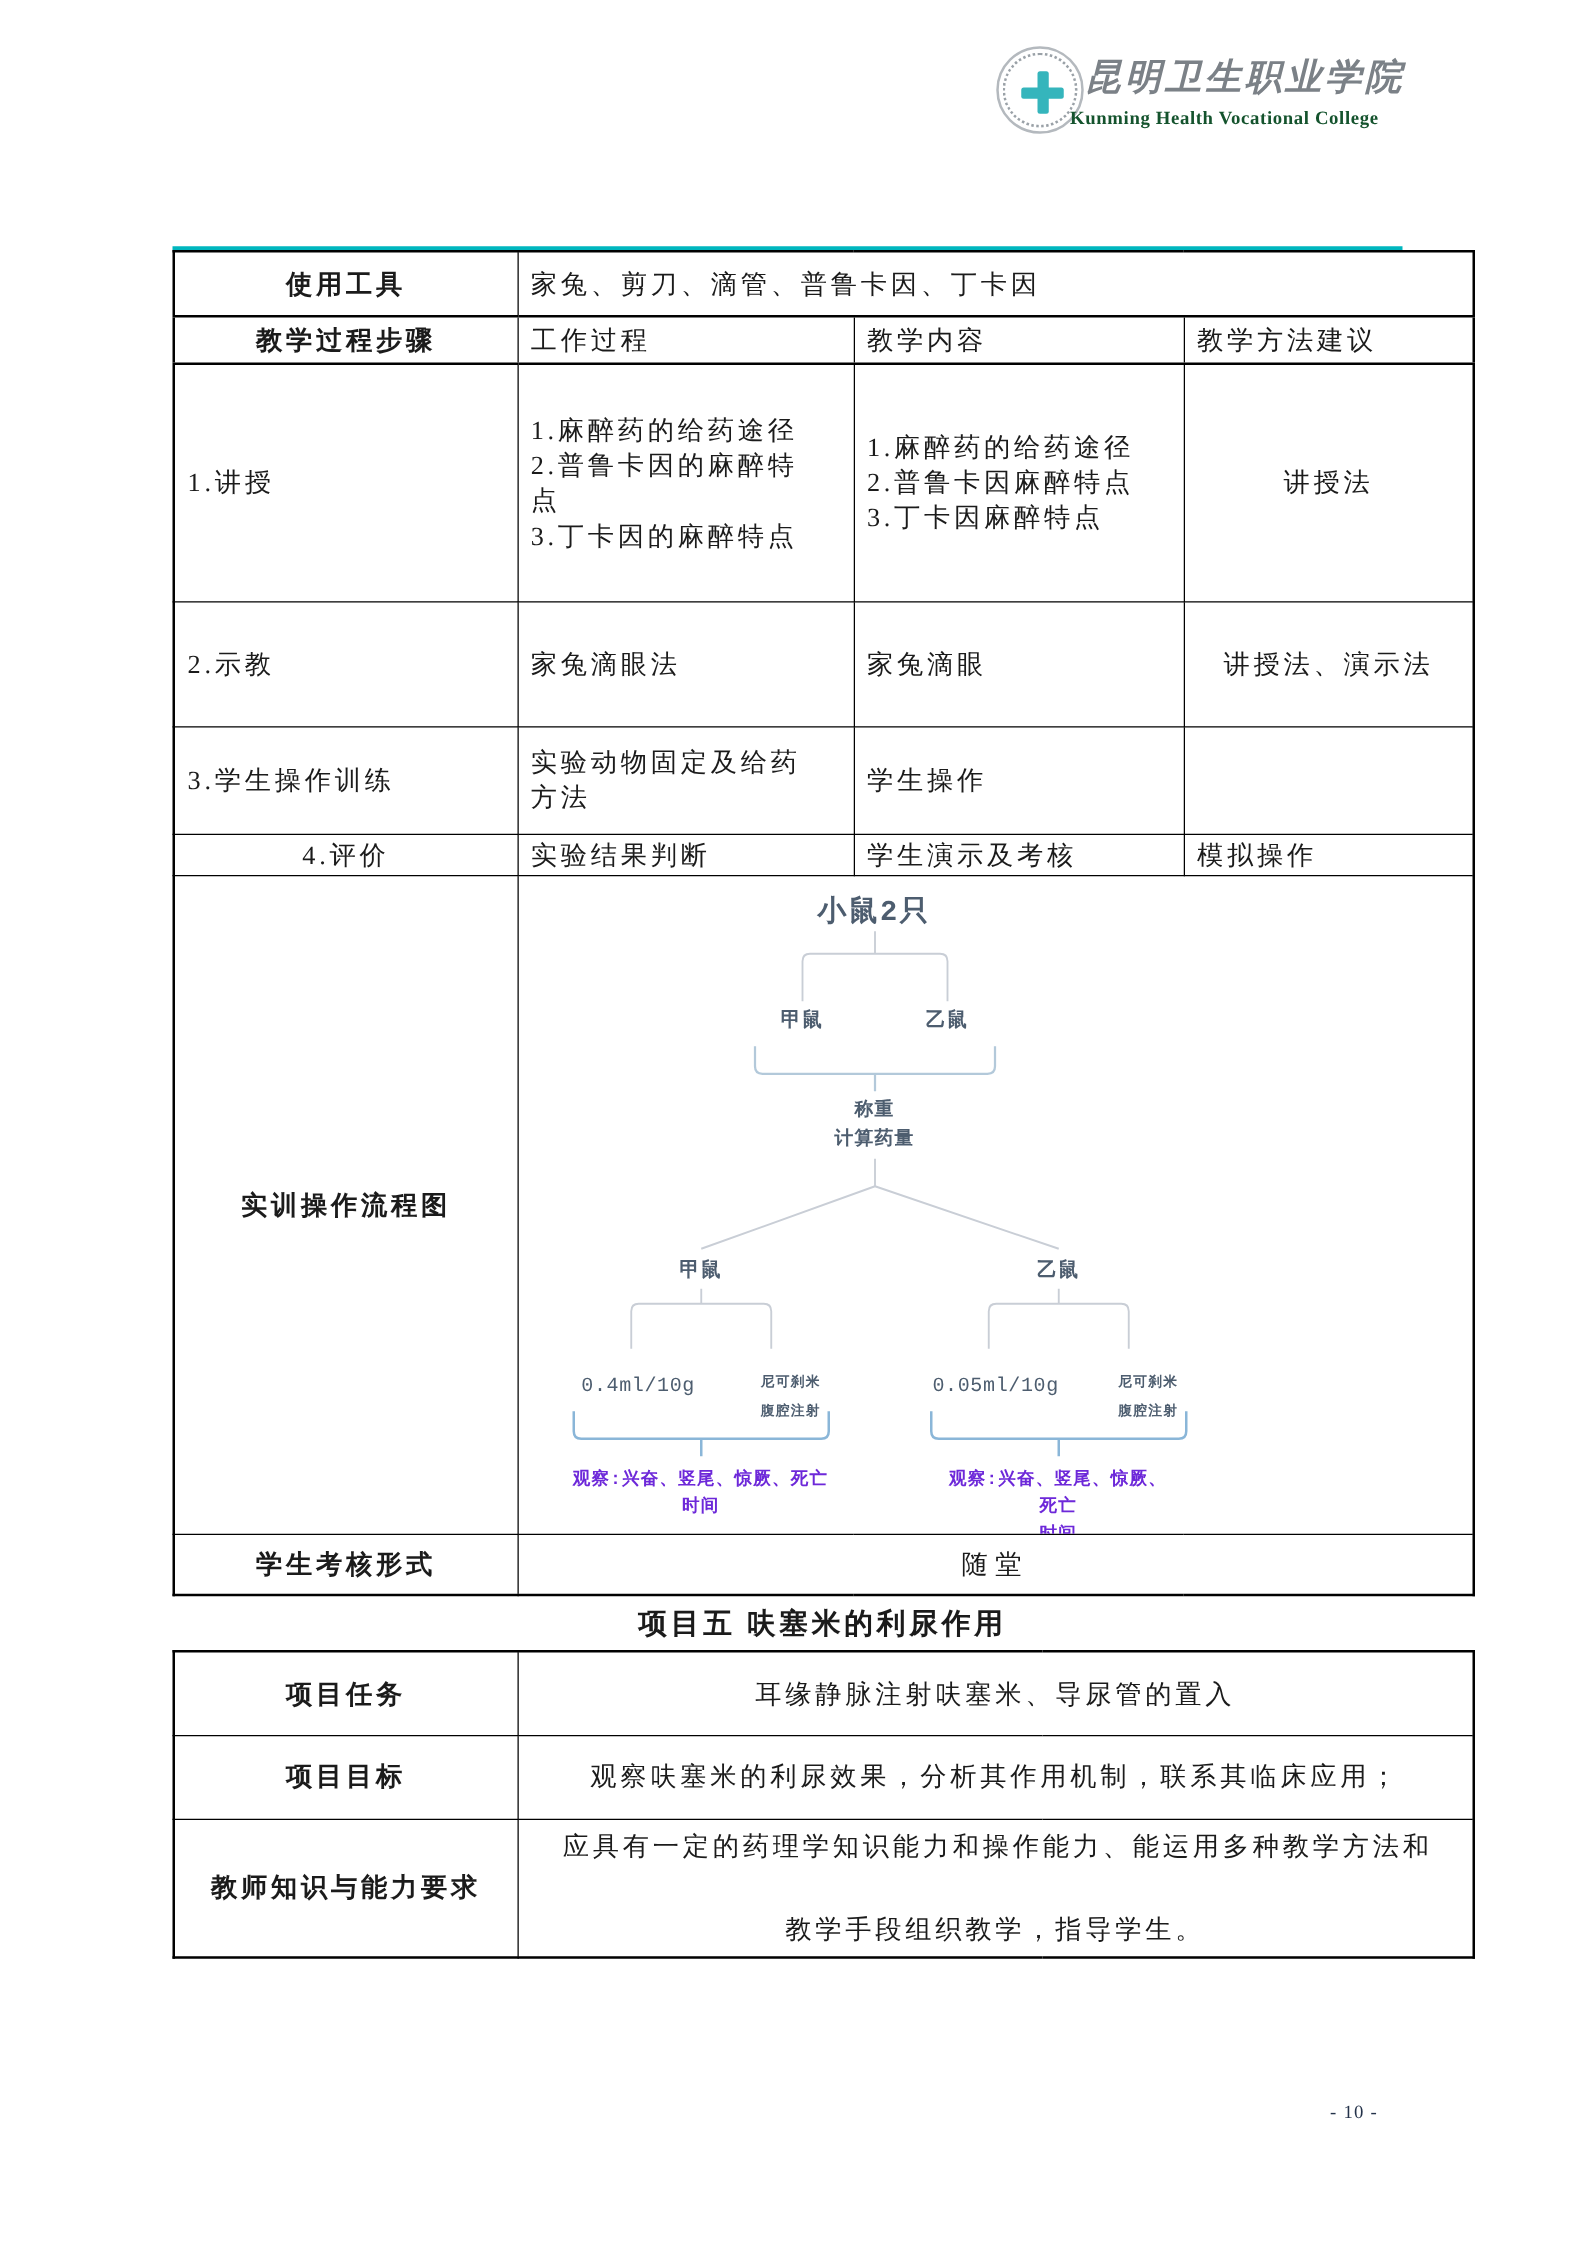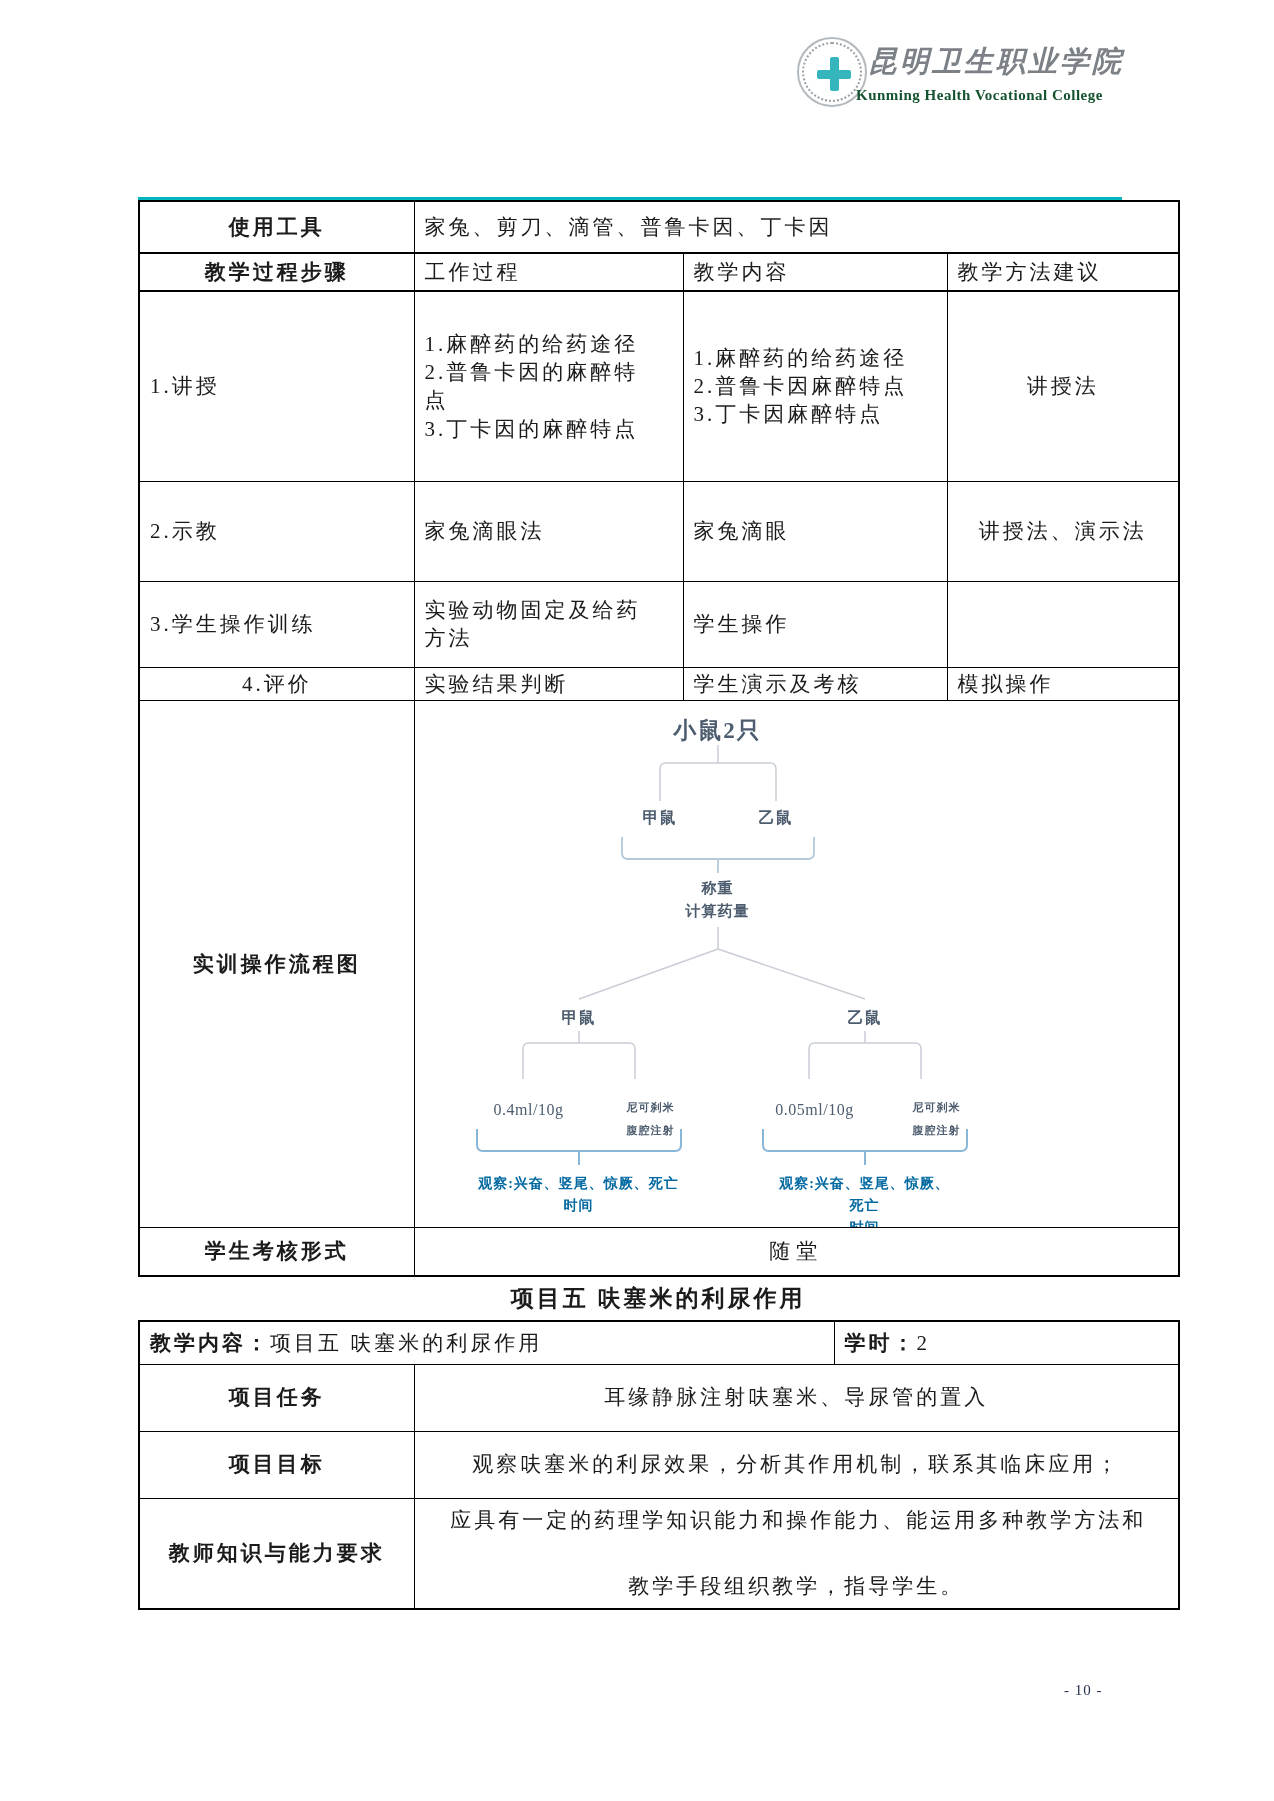--- a/index.html
+++ b/index.html
@@ -53,7 +53,7 @@
   .tline1{text-align:center;padding:0 4px 0 8px;margin-bottom:38px;}
   .tline2{text-align:center;}
   
-  .flow{position:relative;width:613px;height:526px;font-family:Liberation Serif, serif;letter-spacing:1px;margin-left:18px;}
+  .flow{position:relative;width:613px;height:526px;font-family:Liberation Mono, monospace;letter-spacing:1px;}
   .flow svg{position:absolute;left:0;top:0;}
   .fl{position:absolute;transform:translateX(-50%);text-align:center;color:#4d5d6f;white-space:pre-line;}
   .fl.root{font-size:23px;font-weight:bold;letter-spacing:2px;}

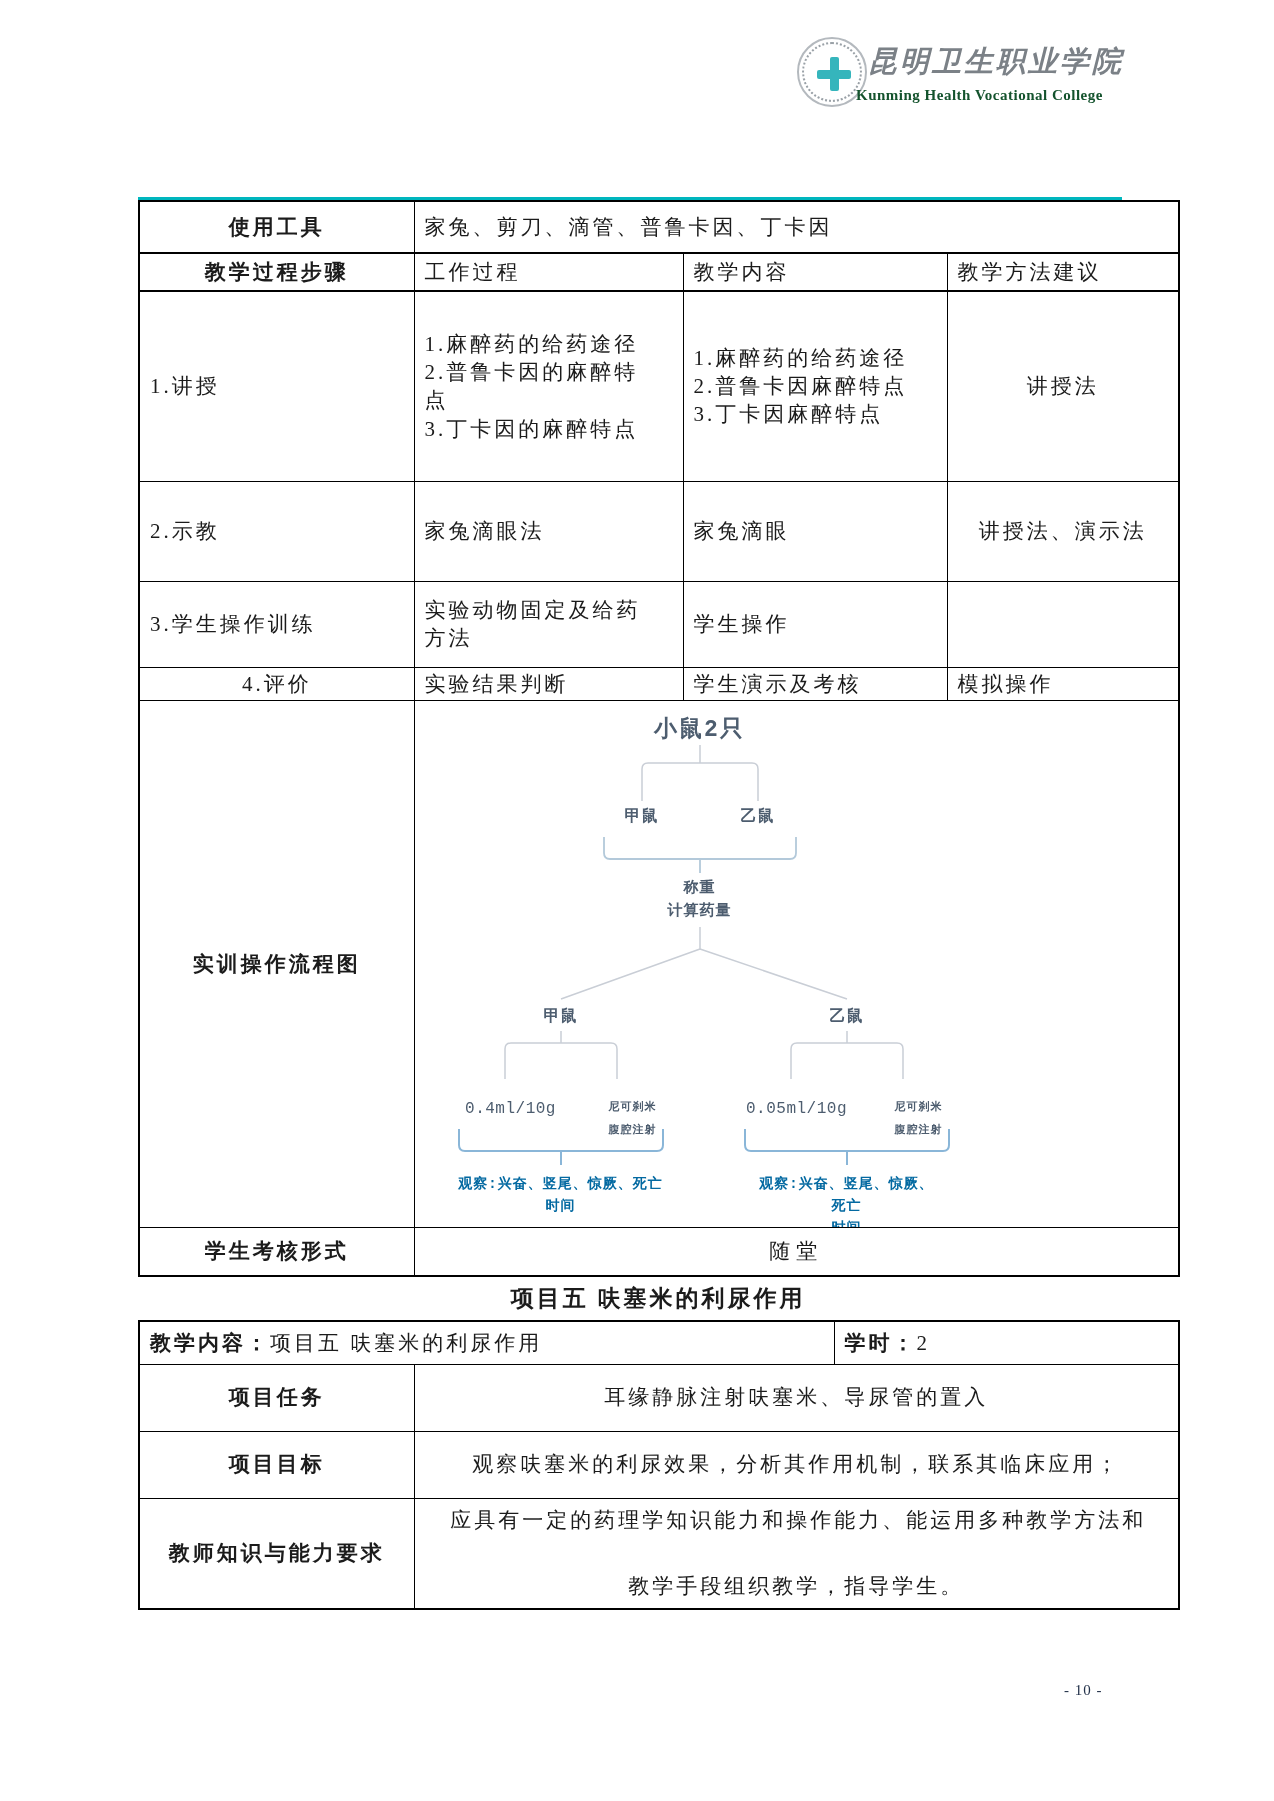--- a/index.html
+++ b/index.html
@@ -61,7 +61,7 @@
   .fl.small{font-size:15px;font-weight:bold;line-height:23px;}
   .fl.dose{font-size:16px;font-weight:500;letter-spacing:.5px;}
   .fl.drug{font-size:11px;font-weight:bold;line-height:23px;}
-  .fl.obs{font-size:14px;font-weight:bold;line-height:22px;color:#0369a1;}
+  .fl.obs{font-size:14px;font-weight:bold;line-height:22px;color:#6d28d9;}
   
   .page-num{position:absolute;left:1064px;top:1682px;font-size:15px;color:#24324a;letter-spacing:1px;}
 </style>

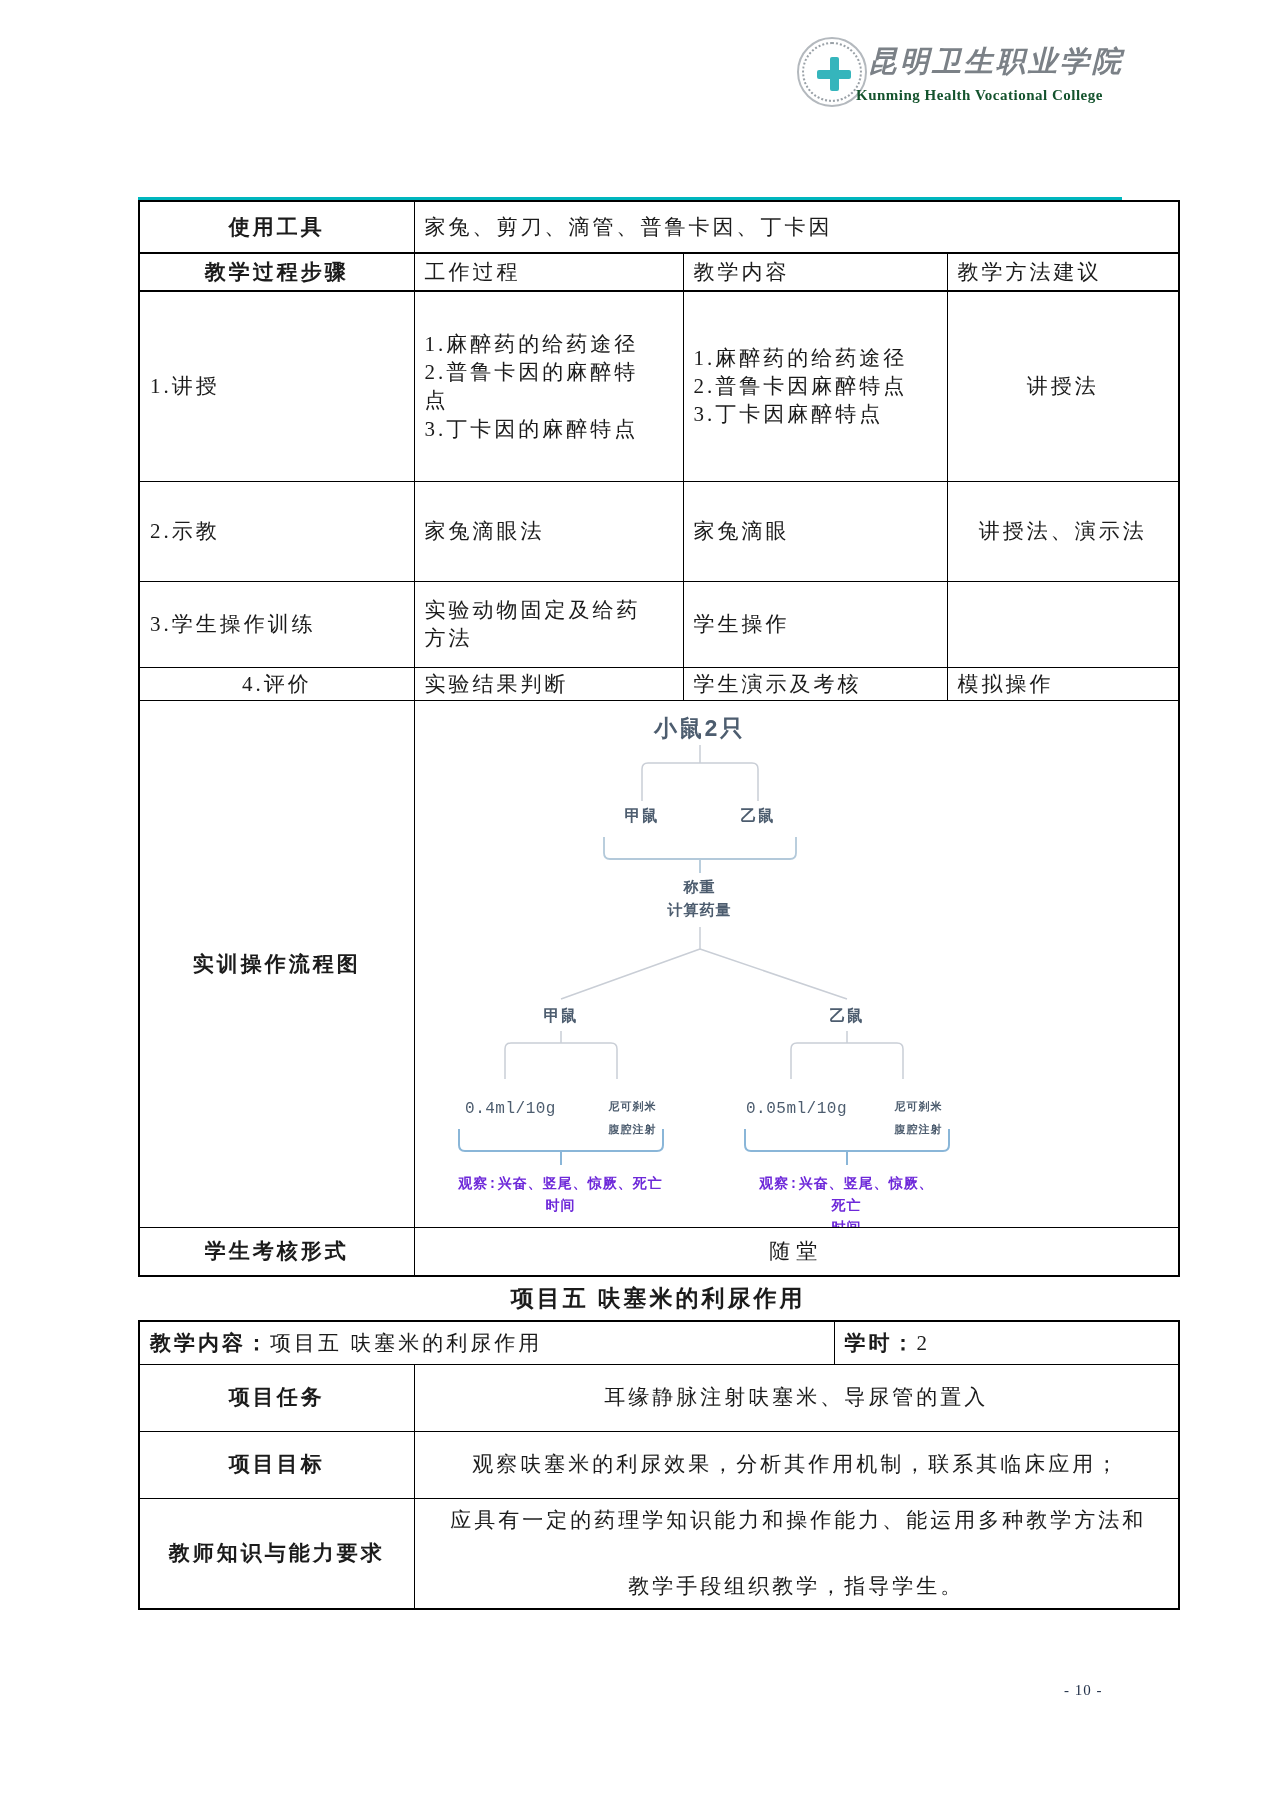--- a/index.html
+++ b/index.html
@@ -187,14 +187,6 @@
       <col style="width:345px">
     </colgroup>
   <tbody>
-      <tr style="height:43px">
-    <td class="l" colspan="2">
-      <span class="b">教学内容：</span><span>项目五 呋塞米的利尿作用</span>
-    </td>
-    <td class="l">
-      <span class="b">学时：</span><span>2</span>
-    </td>
-  </tr>
   <tr style="height:67px">
     <td class="c b">项目任务</td>
     <td class="c" colspan="2">耳缘静脉注射呋塞米、导尿管的置入</td>

